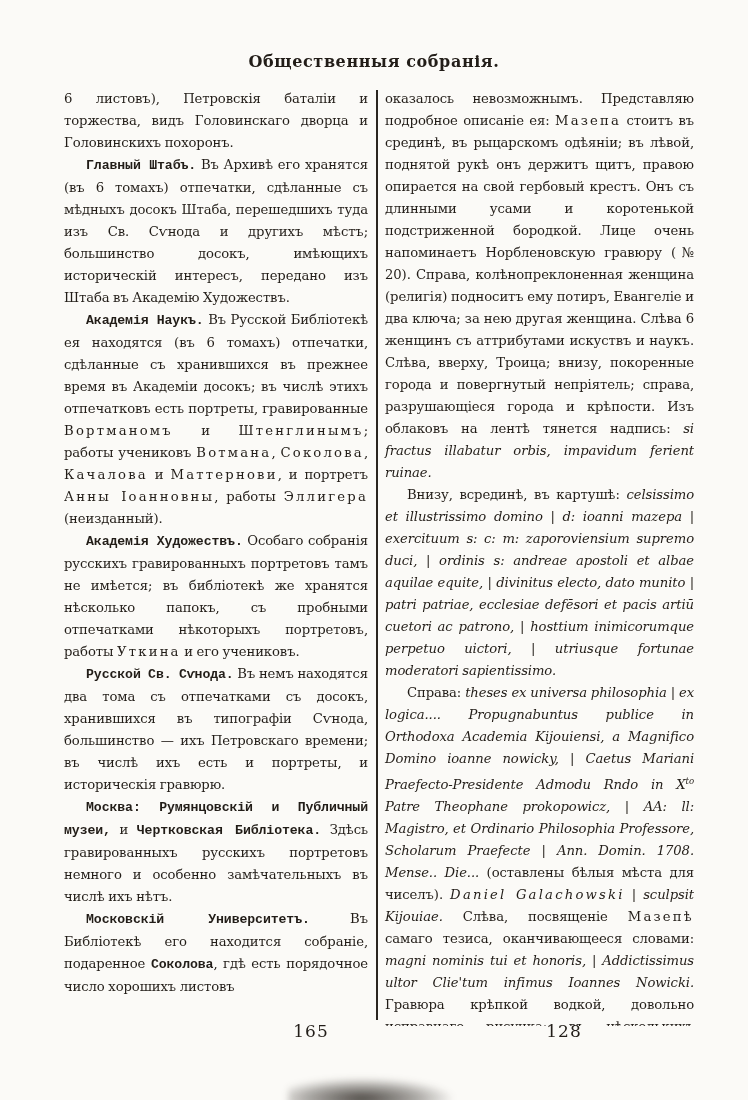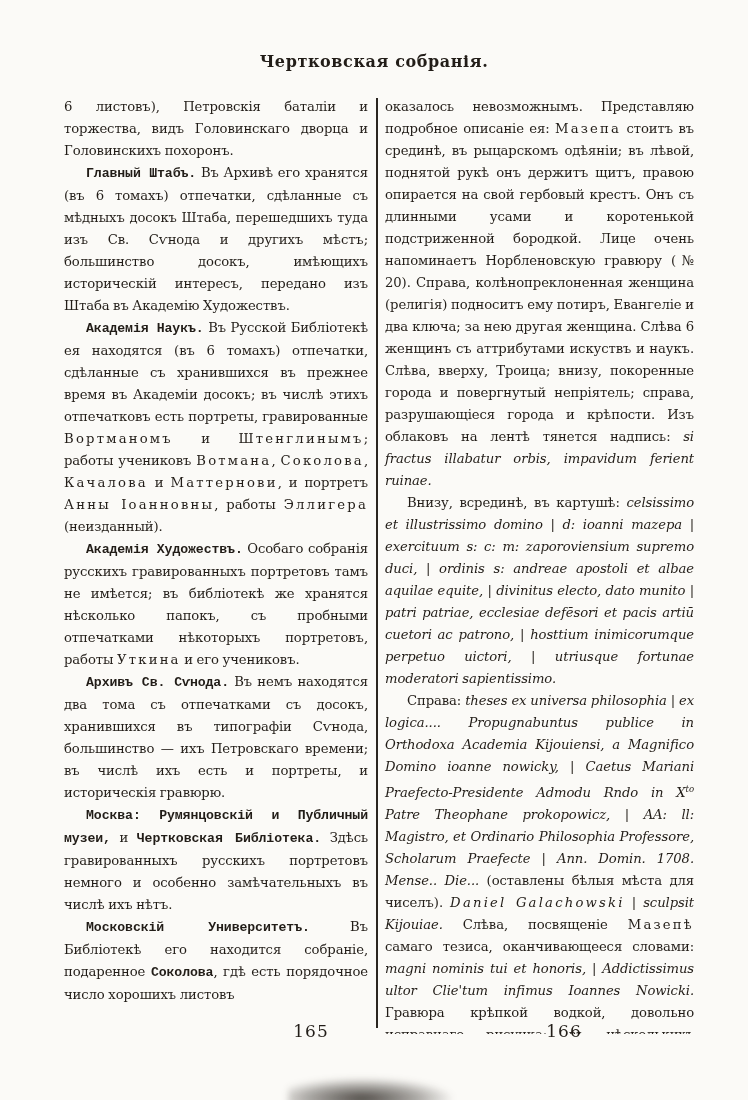--- a/index.html
+++ b/index.html
@@ -45,7 +45,7 @@
 </head>
 <body>
 
-<div class="page-header">Чертковская собранія.</div>
+<div class="page-header">Общественныя собранія.</div>
 
 <div class="columns">
   <div class="col col-left">

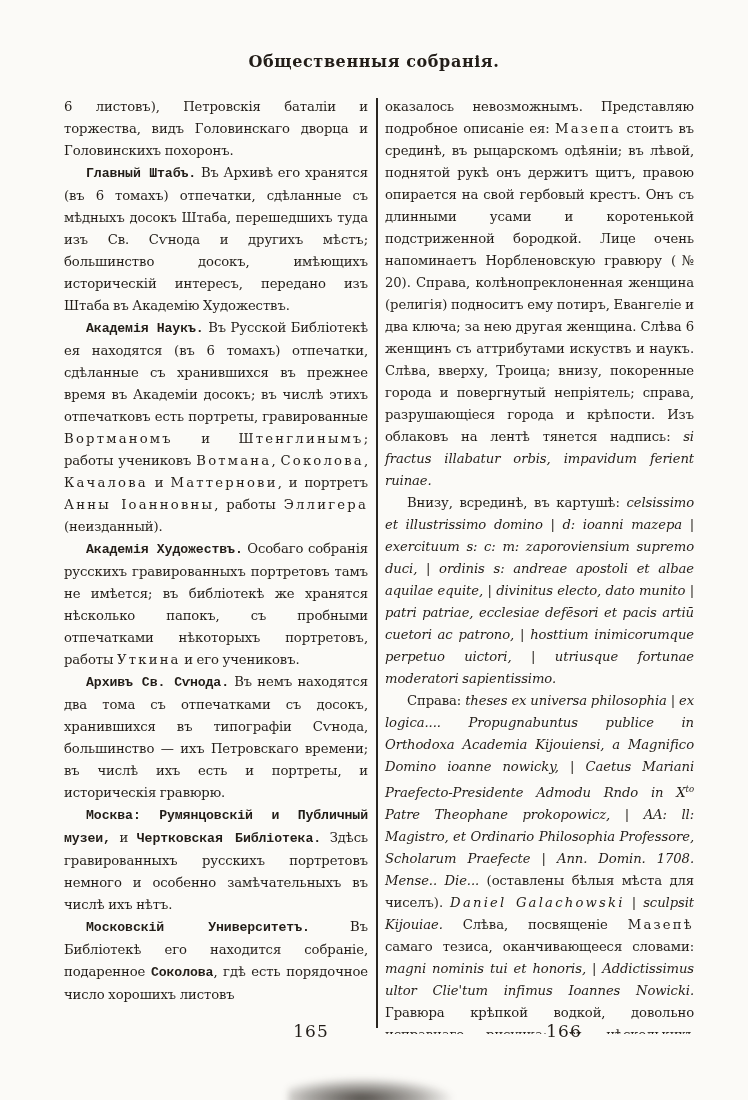--- a/index.html
+++ b/index.html
@@ -13,7 +13,7 @@
     text-align:center;font-weight:bold;font-size:16px;letter-spacing:0.6px;
   }
   .columns{
-    position:absolute;top:96px;left:64px;width:630px;height:938px;
+    position:absolute;top:88px;left:64px;width:630px;height:938px;
     display:flex;overflow:hidden;
   }
   .col{

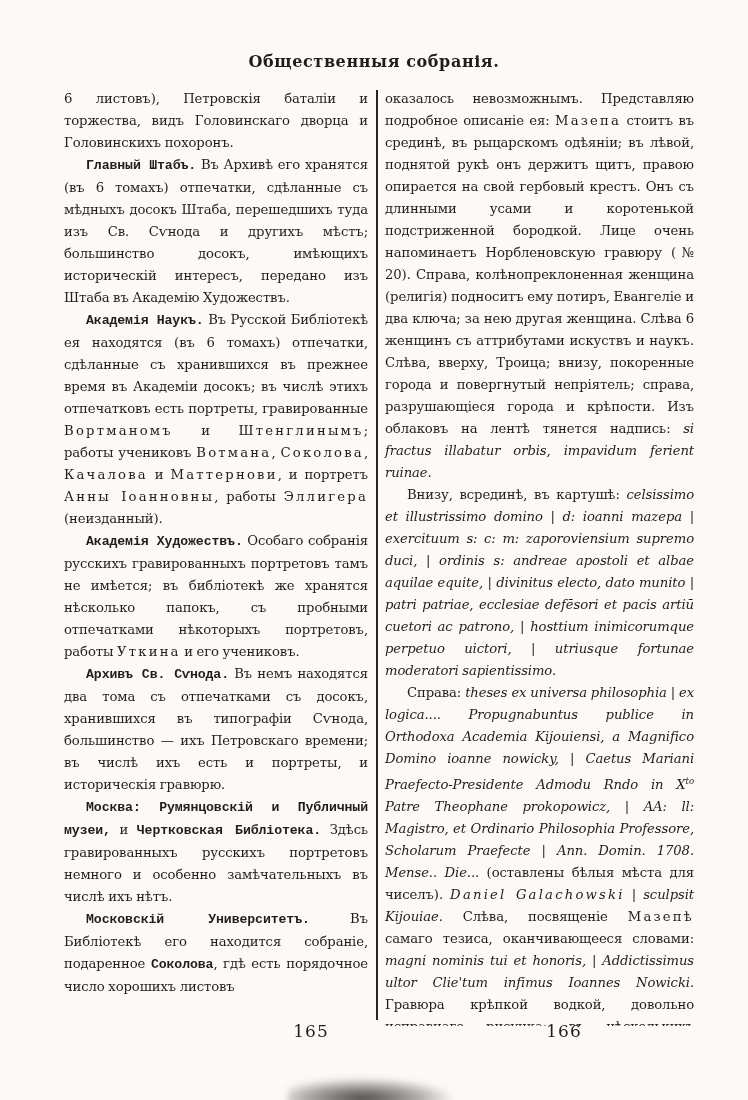--- a/index.html
+++ b/index.html
@@ -53,7 +53,7 @@
       <p class="para"><span class="b">Главный Штабъ.</span><span> Въ Архивѣ его хранятся (въ 6 томахъ) отпечатки, сдѣланные съ мѣдныхъ досокъ Штаба, перешедшихъ туда изъ Св. Сѵнода и другихъ мѣстъ; большинство досокъ, имѣющихъ историческій интересъ, передано изъ Штаба въ Академію Художествъ.</span></p>
       <p class="para"><span class="b">Академія Наукъ.</span><span> Въ Русской Библіотекѣ ея находятся (въ 6 томахъ) отпечатки, сдѣланные съ хранившихся въ прежнее время въ Академіи досокъ; въ числѣ этихъ отпечатковъ есть портреты, гравированные </span><span class="sp">Вортманомъ</span><span> и </span><span class="sp">Штенглинымъ</span><span>; работы учениковъ </span><span class="sp">Вотмана</span><span>, </span><span class="sp">Соколова</span><span>, </span><span class="sp">Качалова</span><span> и </span><span class="sp">Маттернови</span><span>, и портретъ </span><span class="sp">Анны Іоанновны</span><span>, работы </span><span class="sp">Эллигера</span><span> (неизданный).</span></p>
       <p class="para"><span class="b">Академія Художествъ.</span><span> Особаго собранія русскихъ гравированныхъ портретовъ тамъ не имѣется; въ библіотекѣ же хранятся нѣсколько папокъ, съ пробными отпечатками нѣкоторыхъ портретовъ, работы </span><span class="sp">Уткина</span><span> и его учениковъ.</span></p>
-      <p class="para"><span class="b">Архивъ Св. Сѵнода.</span><span> Въ немъ находятся два тома съ отпечатками съ досокъ, хранившихся въ типографіи Сѵнода, большинство — ихъ Петровскаго времени; въ числѣ ихъ есть и портреты, и историческія гравюрю.</span></p>
+      <p class="para"><span class="b">Русской Св. Сѵнода.</span><span> Въ немъ находятся два тома съ отпечатками съ досокъ, хранившихся въ типографіи Сѵнода, большинство — ихъ Петровскаго времени; въ числѣ ихъ есть и портреты, и историческія гравюрю.</span></p>
       <p class="para"><span class="b">Москва: Румянцовскій и Публичный музеи,</span><span> и </span><span class="b">Чертковская Библіотека.</span><span> Здѣсь гравированныхъ русскихъ портретовъ немного и особенно замѣчательныхъ въ числѣ ихъ нѣтъ.</span></p>
       <p class="para"><span class="b">Московскій Университетъ.</span><span> Въ Библіотекѣ его находится собраніе, подаренное </span><span class="b">Соколова</span><span>, гдѣ есть порядочное число хорошихъ листовъ </span></p>
     </div>

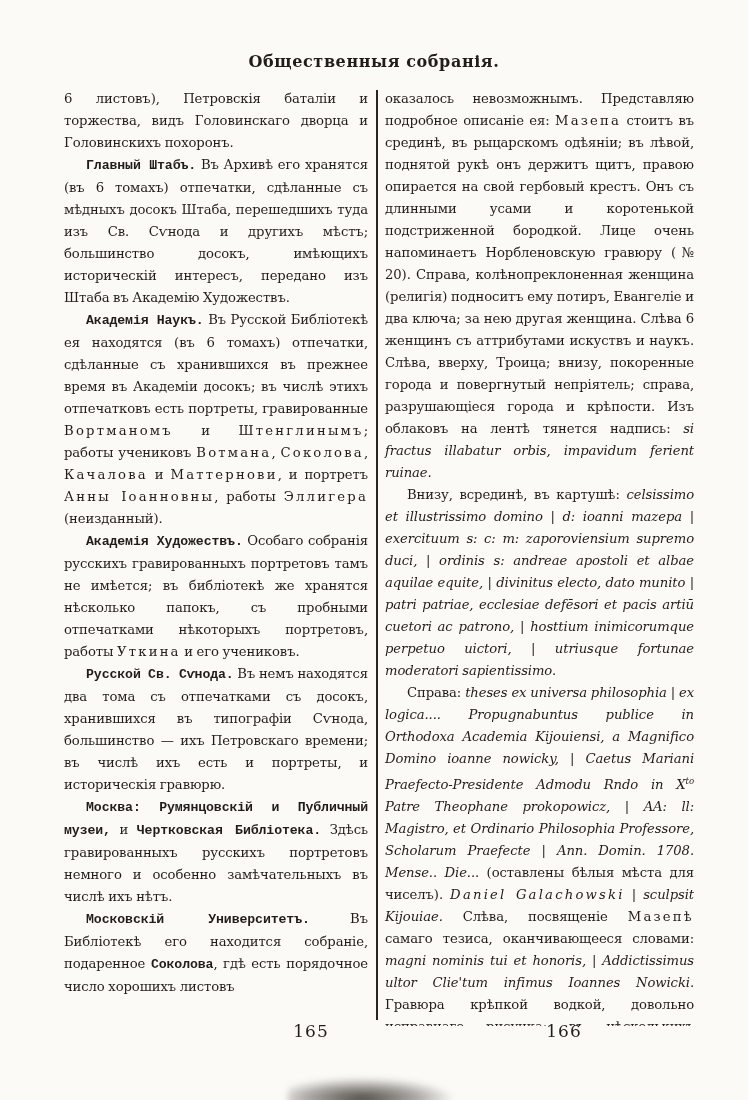--- a/index.html
+++ b/index.html
@@ -66,7 +66,7 @@
 </div>
 
 <div class="footer-number left">165</div>
-<div class="footer-number right">166</div>
+<div class="footer-number right">128</div>
 
 <div class="scan-shadow"></div>
 

